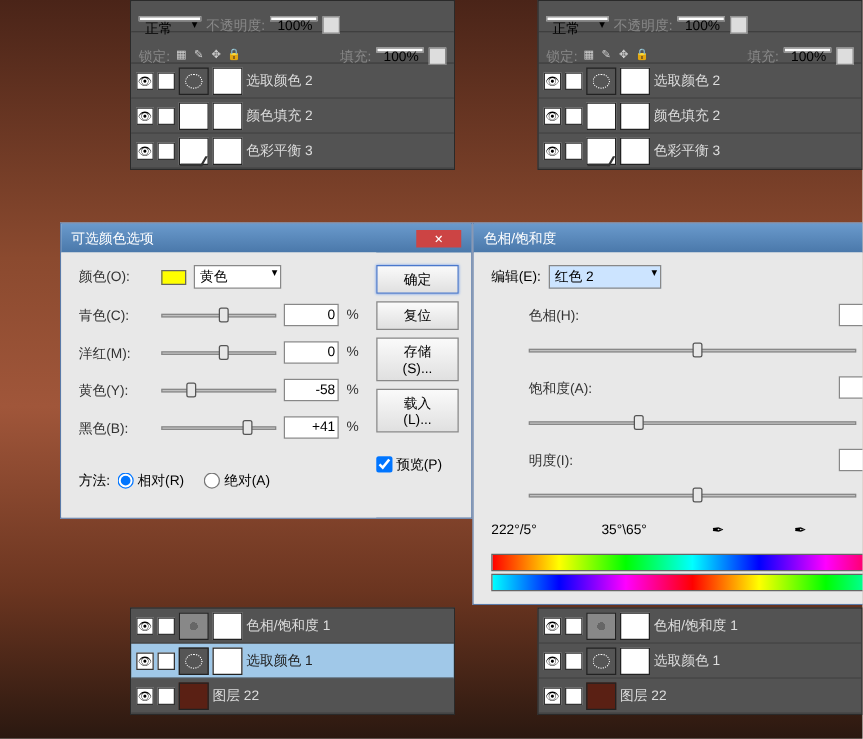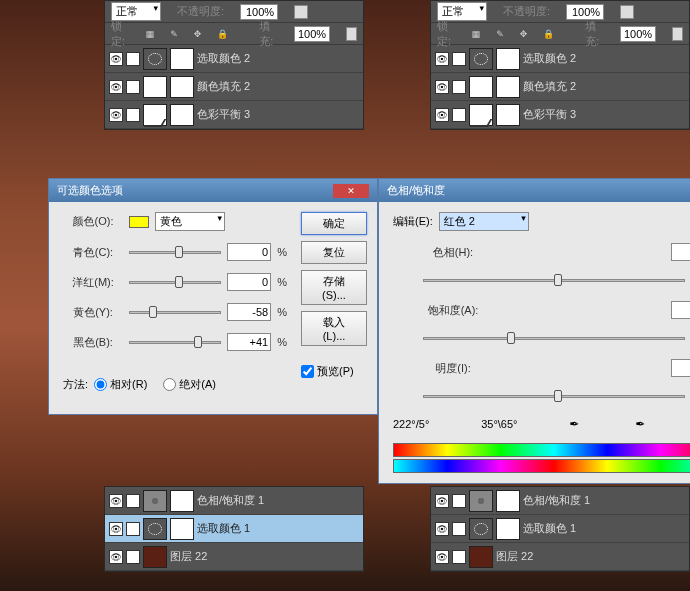--- a/index.html
+++ b/index.html
@@ -7,7 +7,7 @@
 .watermark{position:absolute;top:10px;right:20px;color:#fff;font-size:10px;opacity:.8}
 .watermark2{position:absolute;top:26px;right:20px;color:#aaa;font-size:9px;letter-spacing:1px}
 .panel{position:absolute;background:#535353;border:1px solid #2a2a2a;box-shadow:0 0 0 1px #6a6a6a inset}
-.panel-row{display:flex;align-items:center;gap:16px;padding:2px 6px;height:22px}
+.panel-row{display:flex;gap:4px;padding:12px 6px;height:22px}
 .panel-row.header{background:#535353;border-bottom:1px solid #3a3a3a}
 .dropdown{background:#fff;border:1px solid #888;padding:1px 14px 1px 4px;min-width:50px;position:relative;display:inline-block}
 .dropdown::after{content:"▾";position:absolute;right:2px;top:0;font-size:9px}

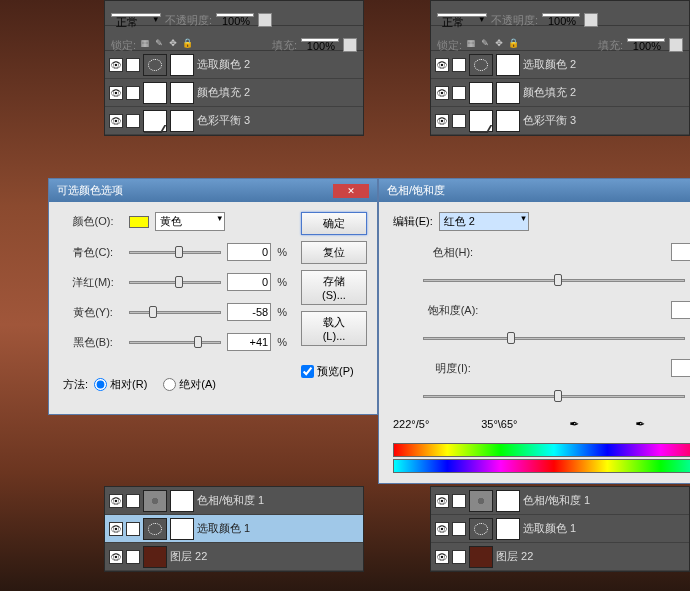--- a/index.html
+++ b/index.html
@@ -33,7 +33,7 @@
 .dialog-title{background:linear-gradient(#6a9acc,#4a78aa);color:#fff;padding:4px 8px;font-size:11px;display:flex;align-items:center;gap:4px}
 .dialog-body{padding:10px 14px;background:#e8e8e8}
 .field-row{display:flex;align-items:center;gap:6px;margin-bottom:12px}
-.field-label{width:60px;text-align:center;color:#333}
+.field-label{width:60px;text-align:left;color:#333}
 .slider{flex:1;height:14px;position:relative}
 .slider-track{position:absolute;top:6px;left:0;right:0;height:3px;background:#c0c0c0;border:1px solid #888}
 .slider-thumb{position:absolute;top:1px;width:8px;height:12px;background:#e8e8e8;border:1px solid #555;border-radius:2px}

